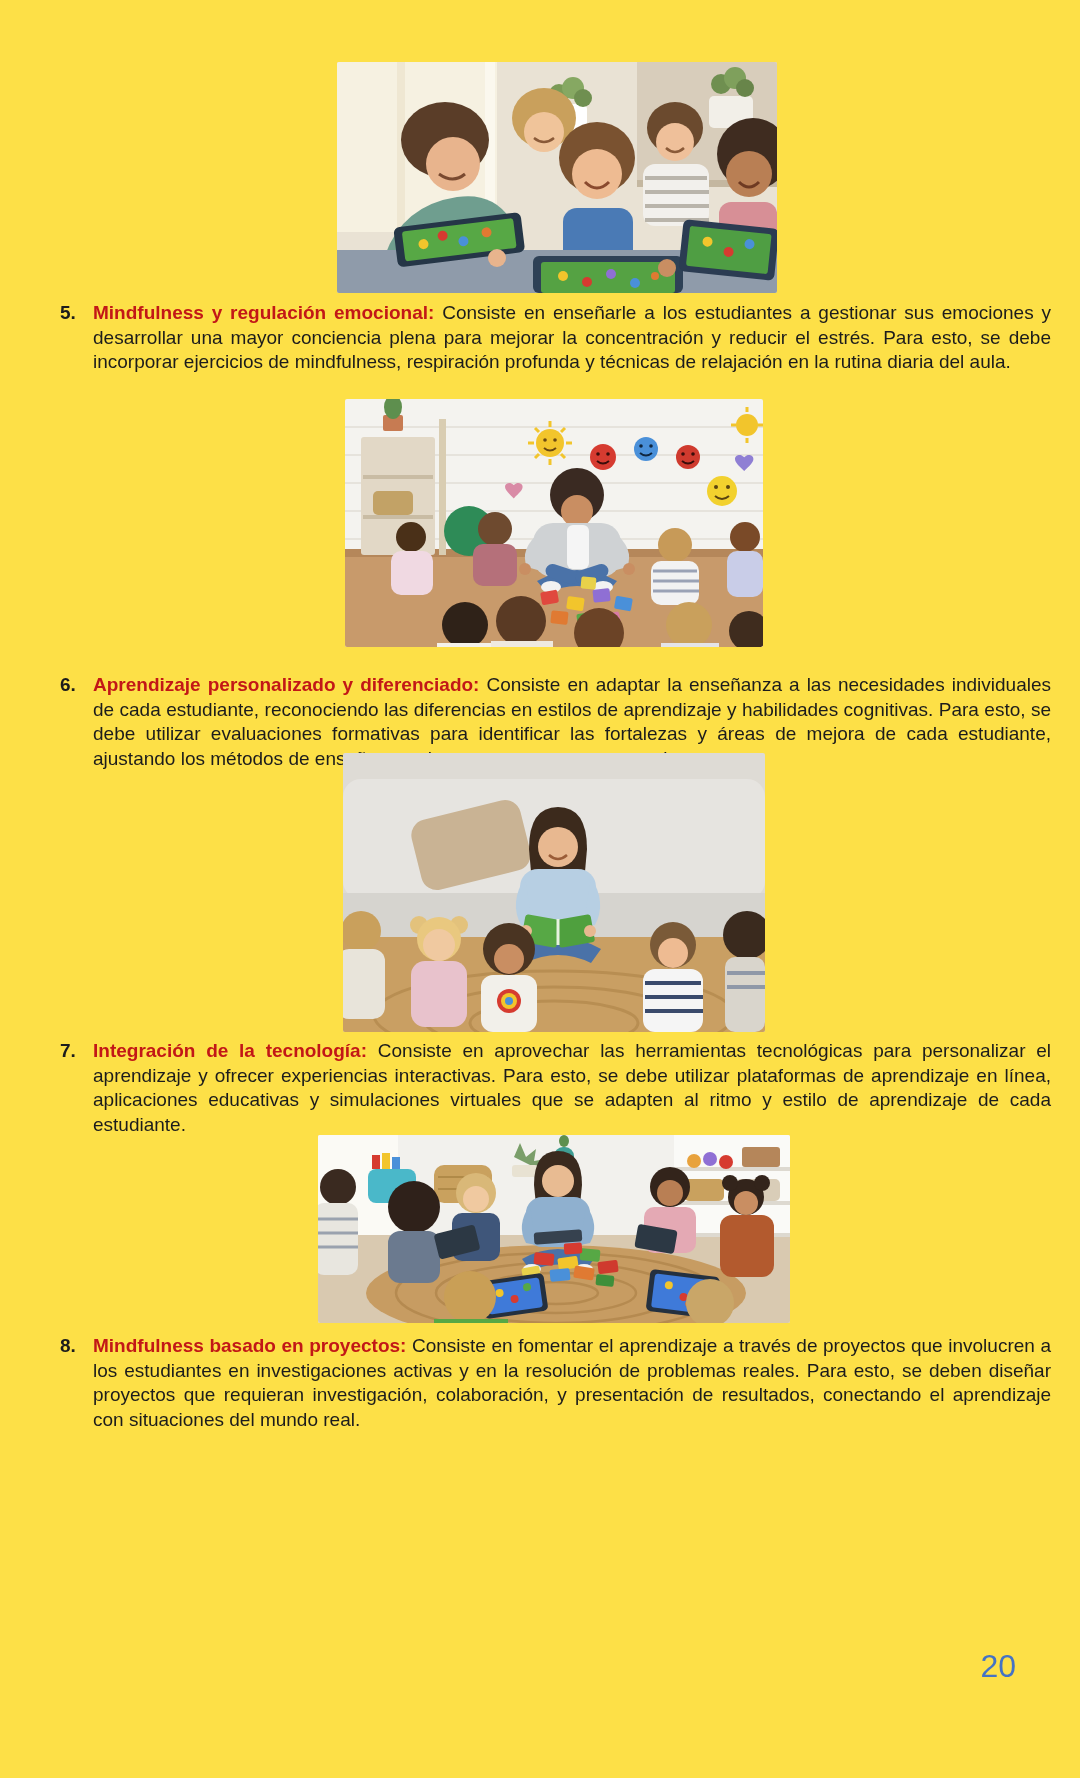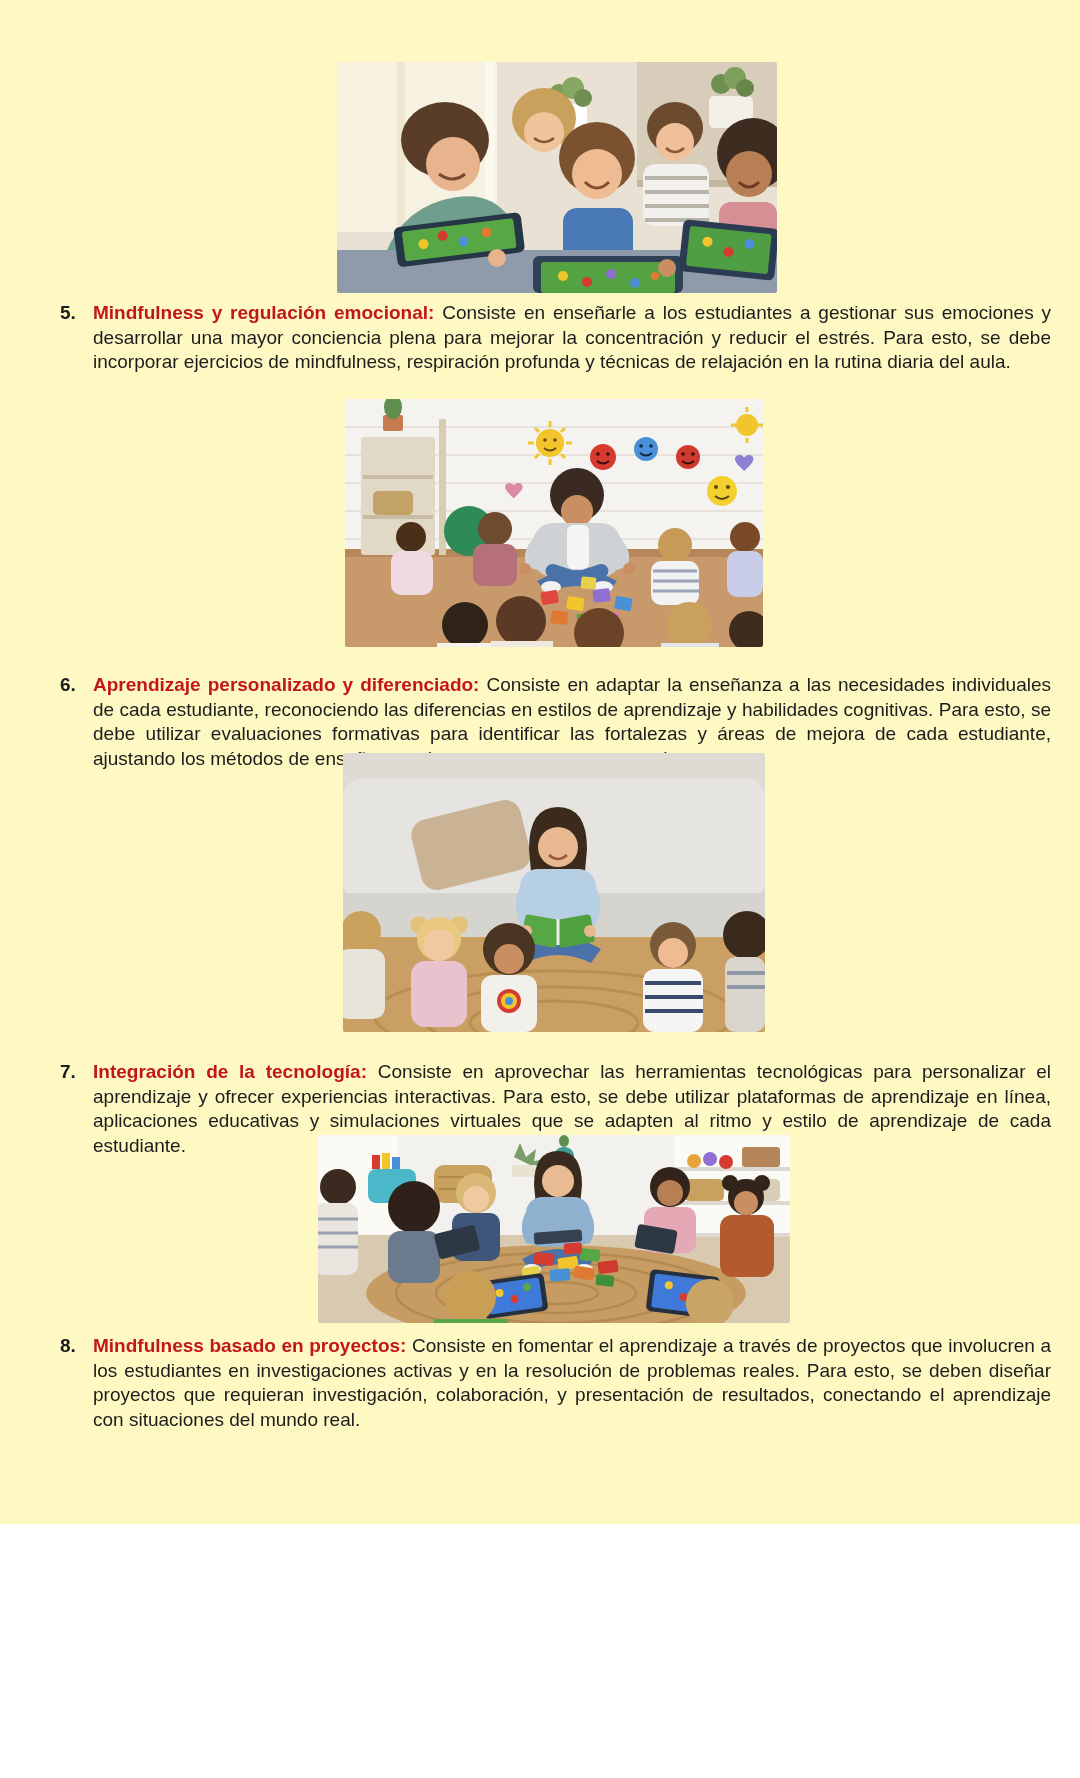--- a/index.html
+++ b/index.html
@@ -6,9 +6,9 @@
   .page{
     position:relative;
     width:1080px;
-    height:1524px;
+    height:1778px;
     margin:0 auto;
-    background:#fef9c3;
+    background:#fde047;
     font-family:"Liberation Sans","DejaVu Sans",sans-serif;
     overflow:hidden;
   }

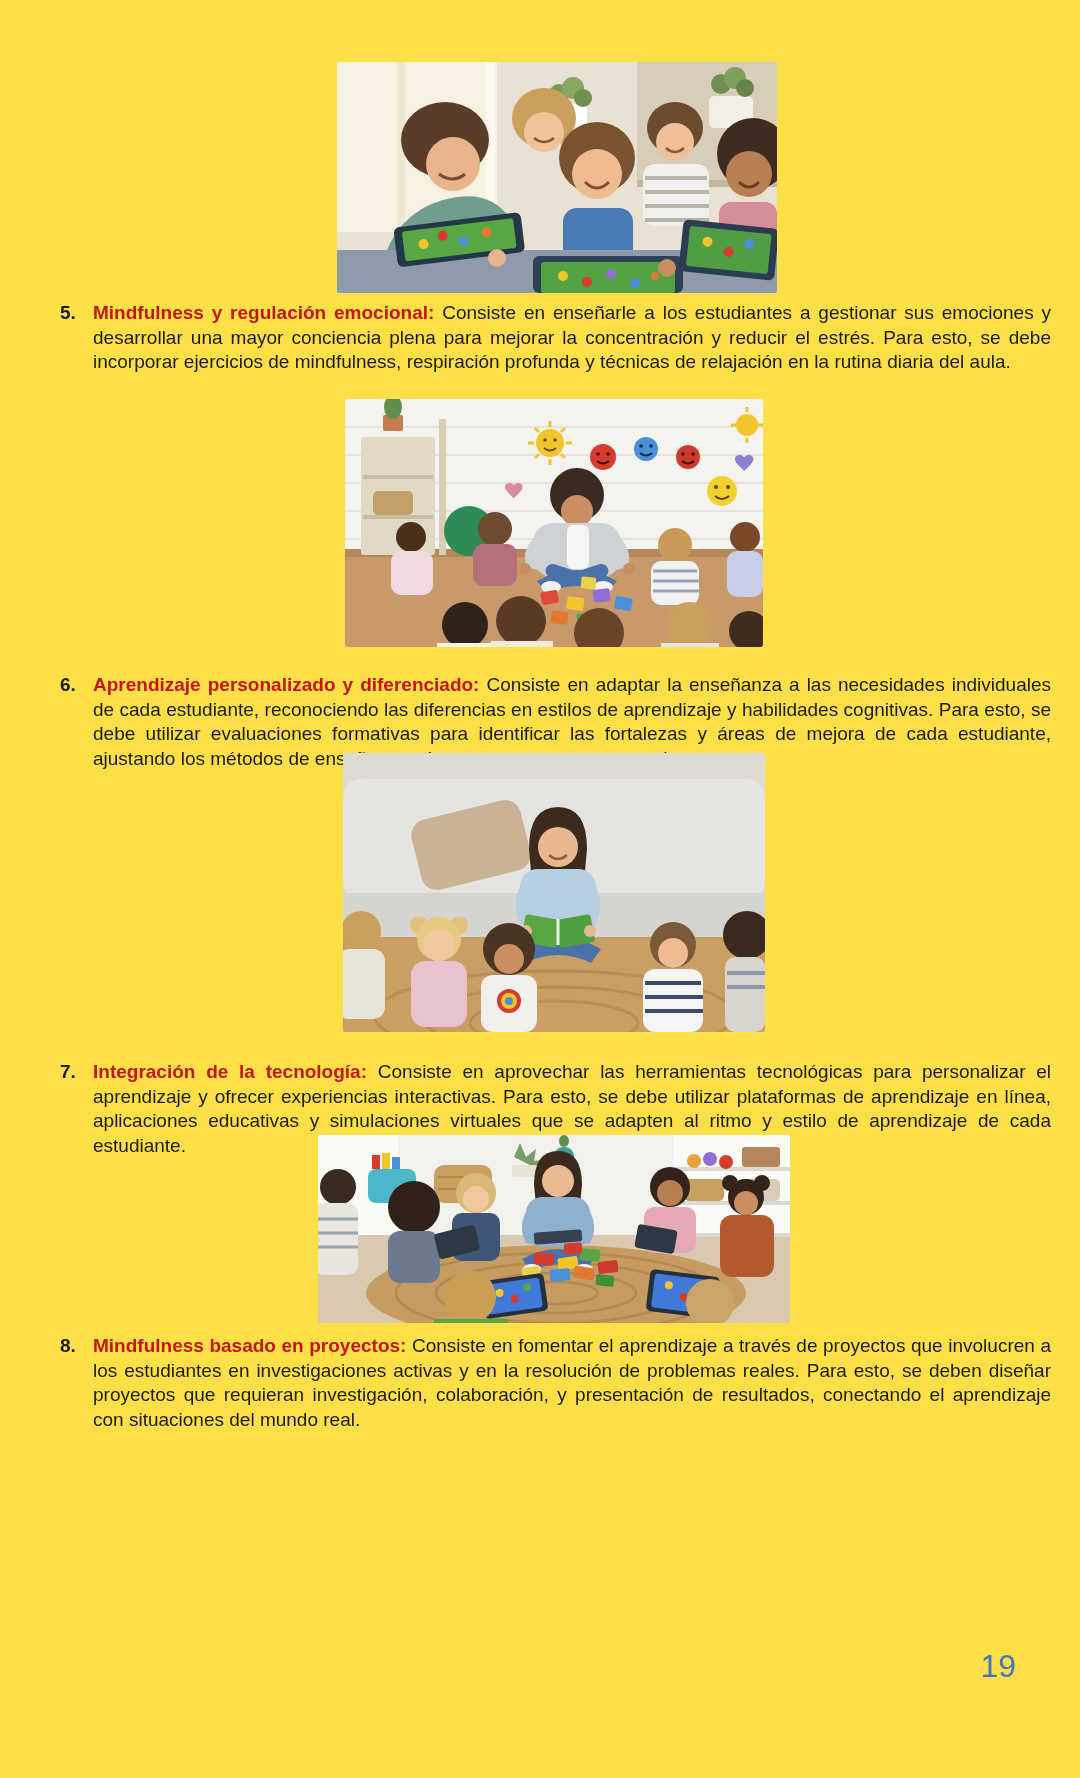--- a/index.html
+++ b/index.html
@@ -44,7 +44,7 @@
     line-height:36px;
     color:#4573C4;
   }
-  .b5{top:301px;} .b6{top:673px;} .b7{top:1039px;margin-top:21px;} .b8{top:1334px;}
+  .b5{top:301px;} .b6{top:673px;} .b7{top:1039px;} .b8{top:1334px;}
   .f1{left:337px;top:62px;}
   .f2{left:345px;top:399px;}
   .f3{left:343px;top:753px;}

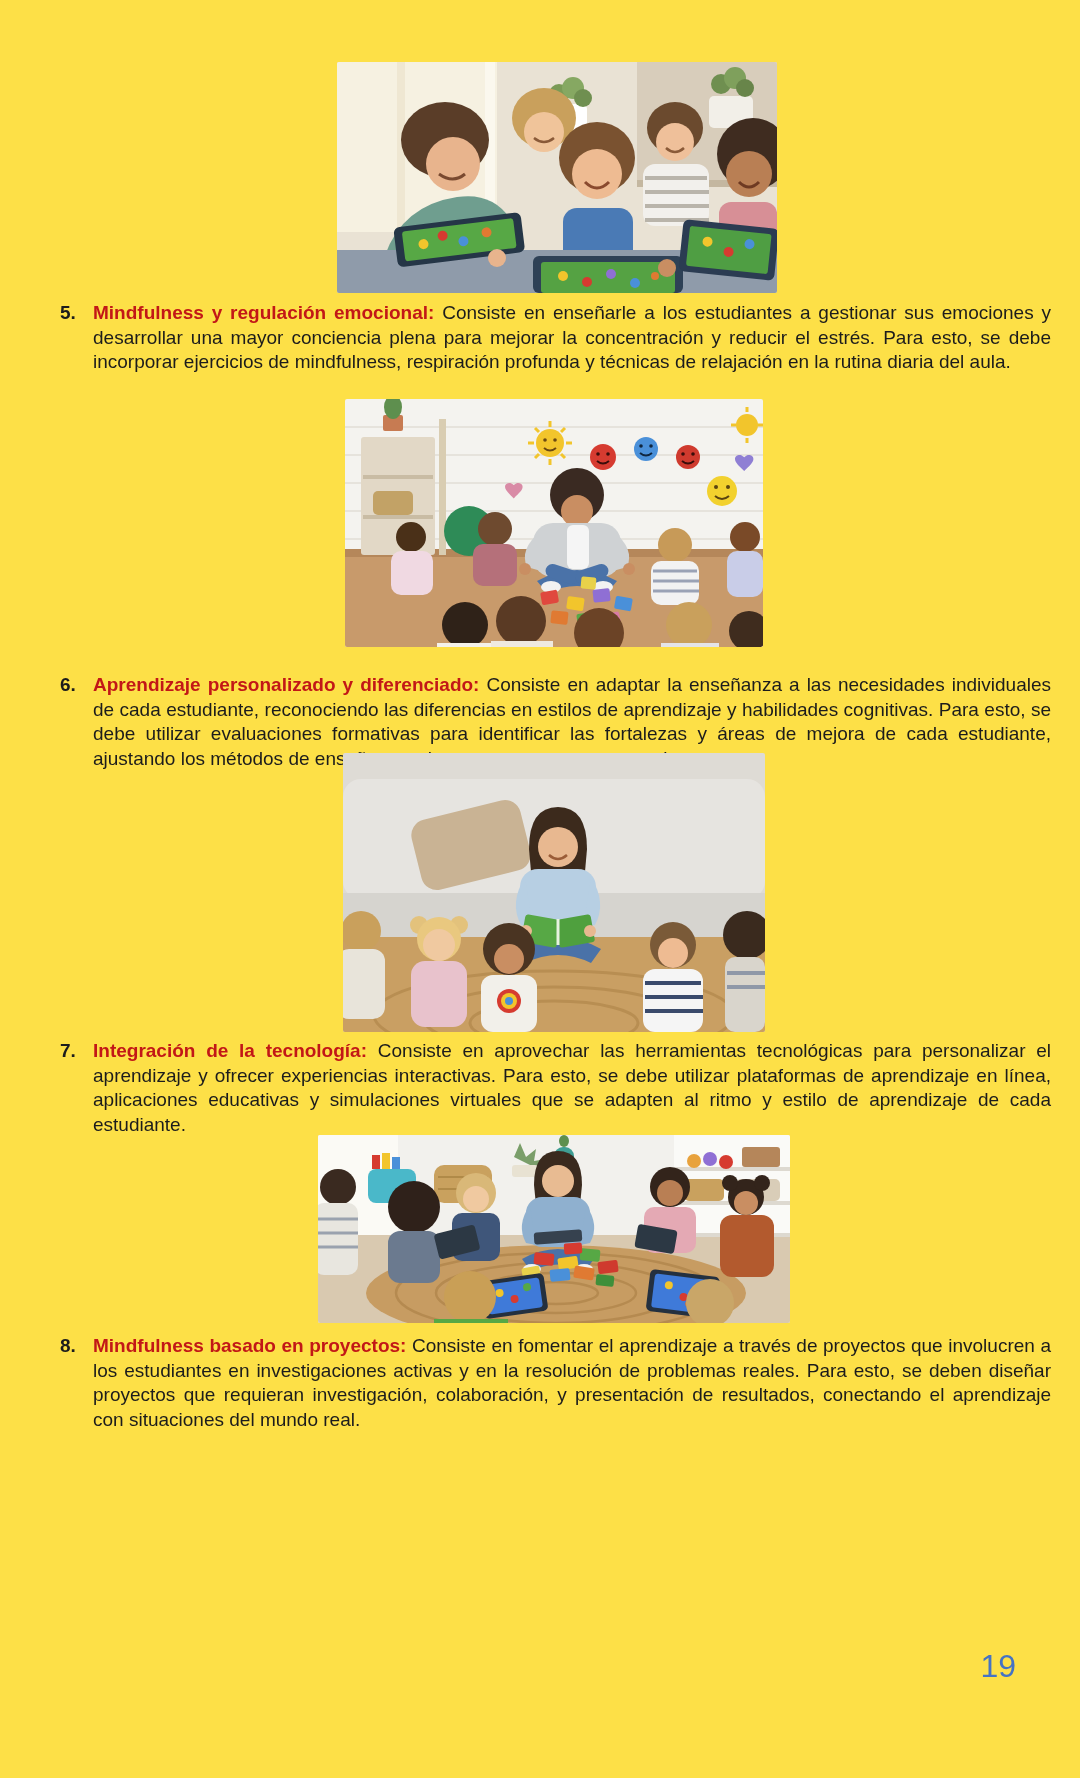--- a/index.html
+++ b/index.html
@@ -467,7 +467,7 @@
     <span class="body">Consiste en fomentar el aprendizaje a través de proyectos que involucren a los estudiantes en investigaciones activas y en la resolución de problemas reales. Para esto, se deben diseñar proyectos que requieran investigación, colaboración, y presentación de resultados, conectando el aprendizaje con situaciones del mundo real.</span>
   </p>
 
-  <div class="page-number">19</div>
+  <div class="page-number">20</div>
 
 </div>
 

